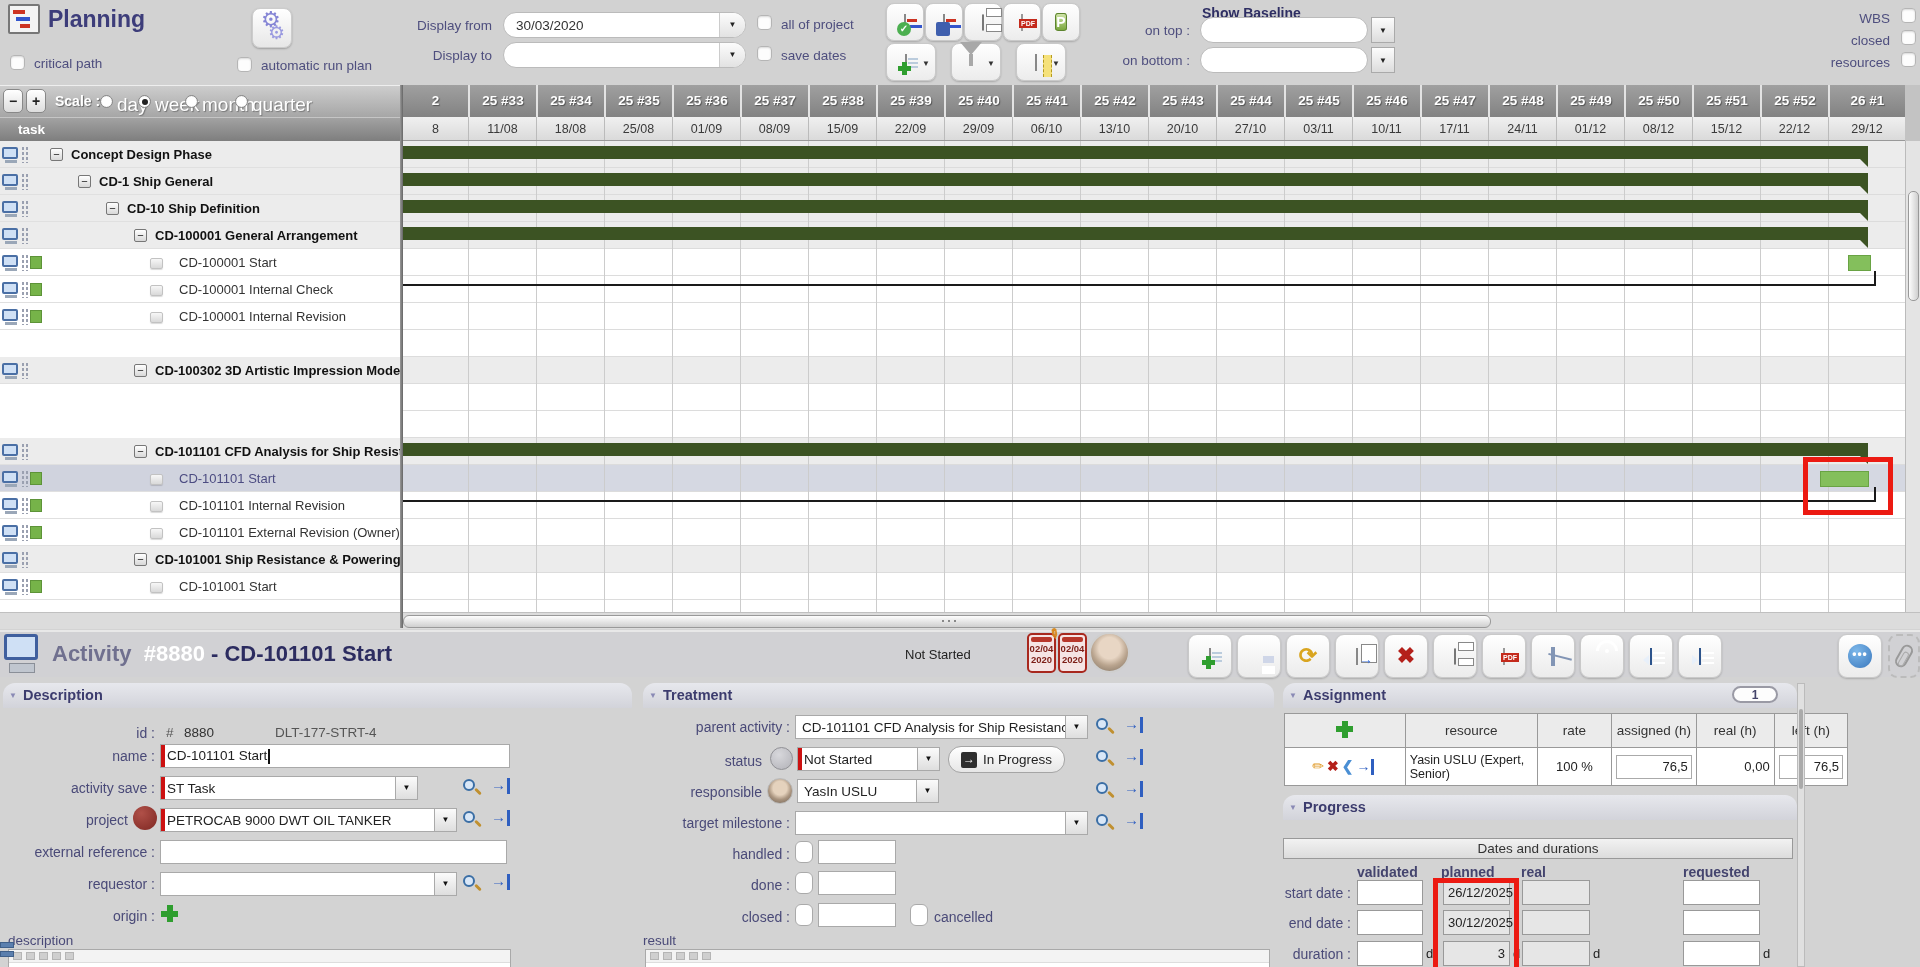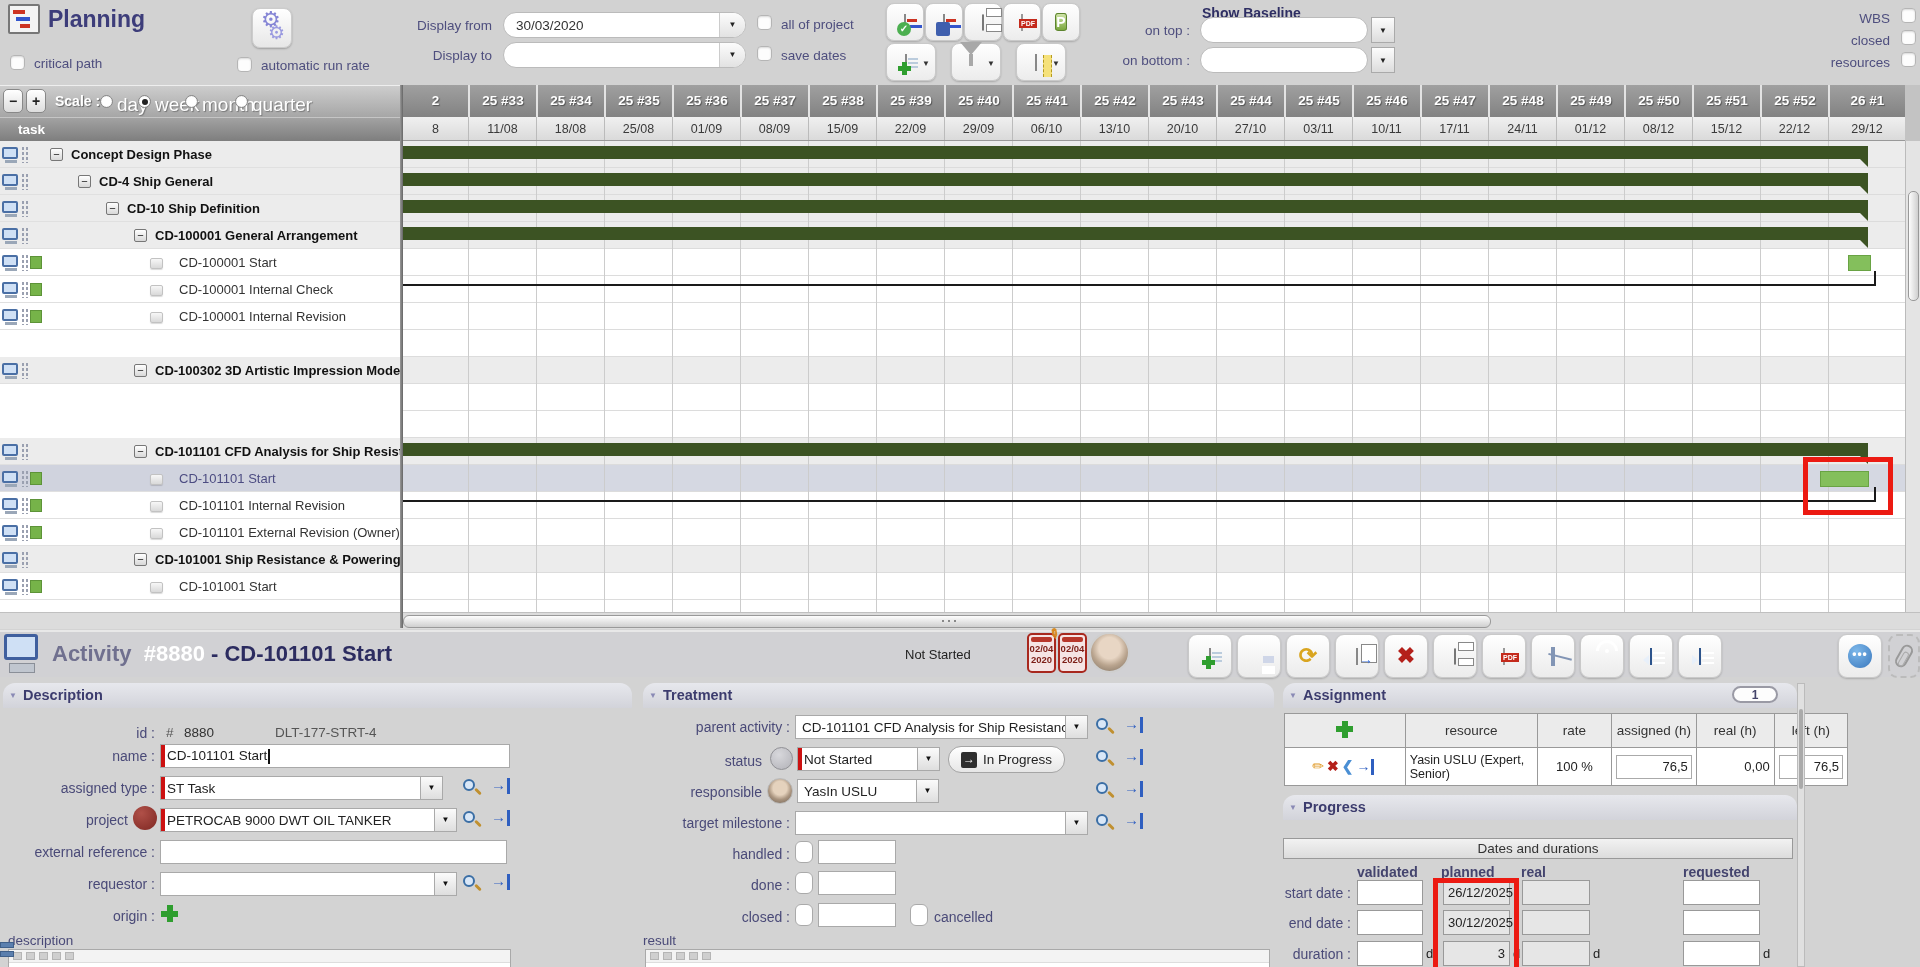--- a/index.html
+++ b/index.html
@@ -216,7 +216,7 @@
       <span class="g2">⚙</span>
     </div>
   <div class="abs chk" style="left:237px;top:57px;"></div>
-  <div class="abs chklabel" style="left:261px;top:58px;">automatic run rate</div>
+  <div class="abs chklabel" style="left:261px;top:58px;">automatic run plan</div>
 
   <div class="abs toplabel" style="left:372px;top:18px;width:120px;">Display from</div>
   <div class="abs pillinput" style="left:503px;top:12px;width:243px;">

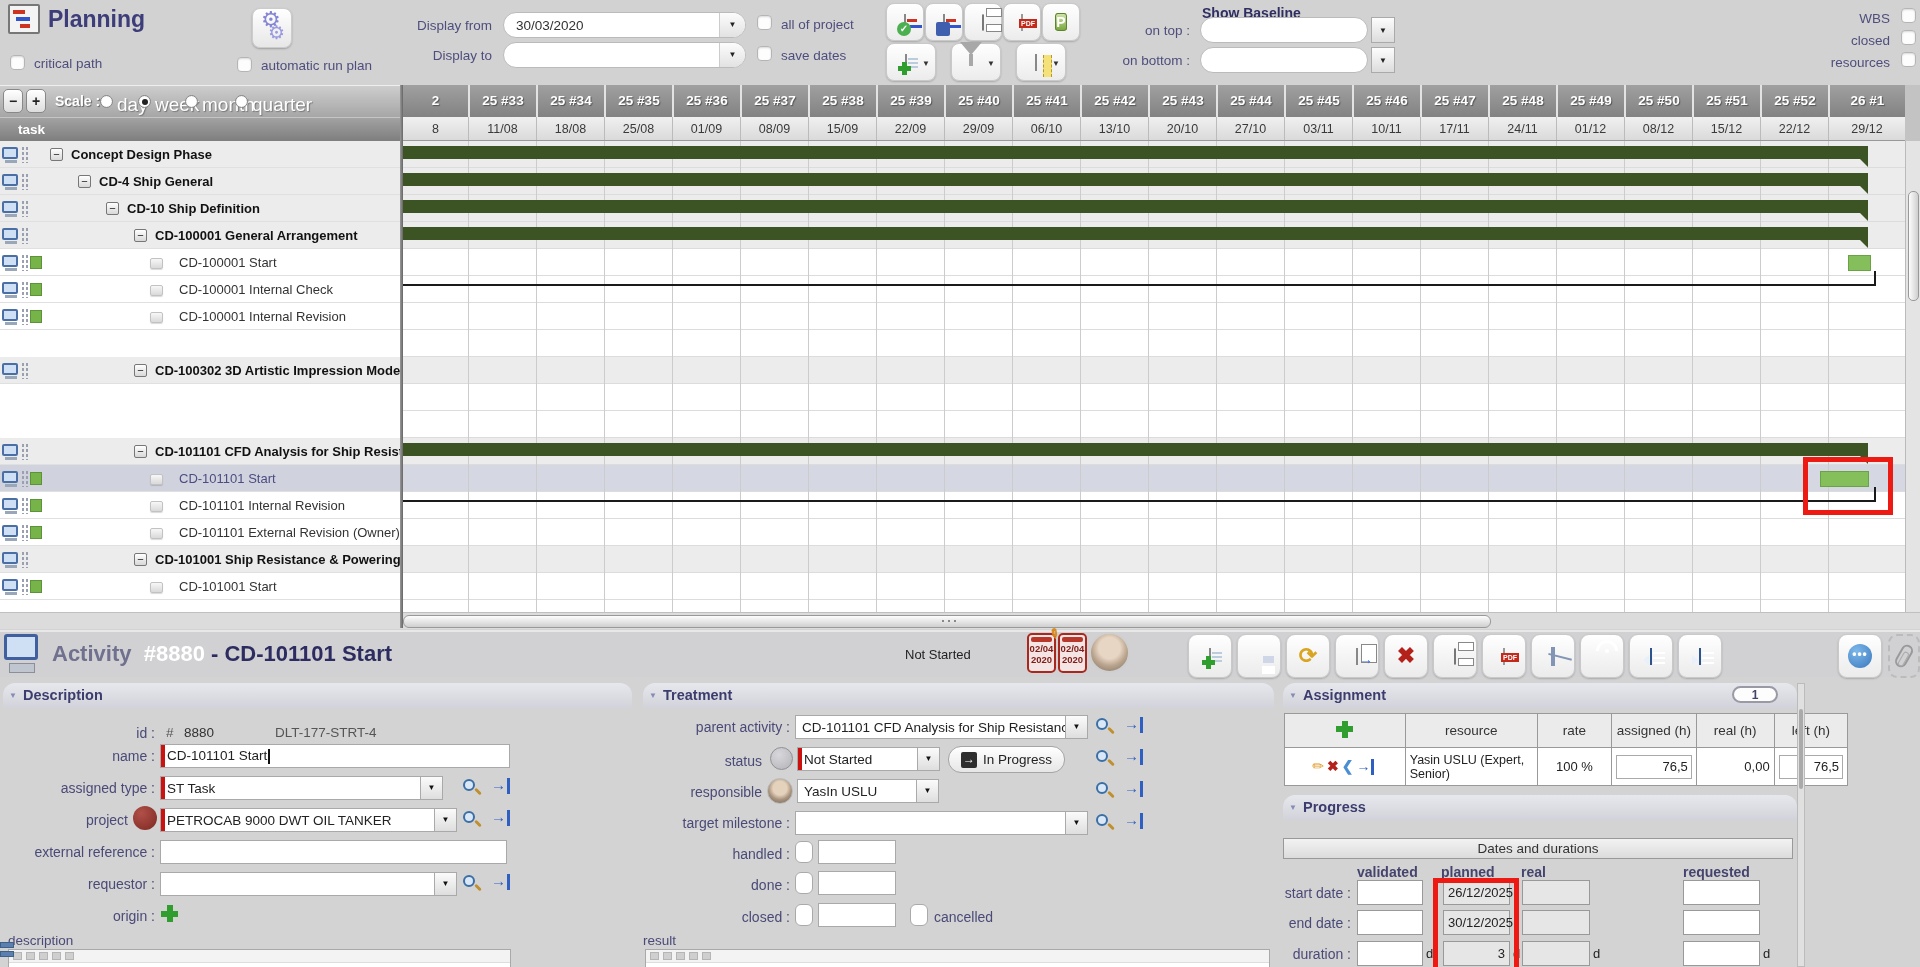--- a/index.html
+++ b/index.html
@@ -360,7 +360,7 @@
       <span class="pcicon"></span>
       <span class="grip"></span>
       <span class="minusbox" style="left: 78px;">−</span>
-      <span class="tlabel" style="left: 99px;">CD-4 Ship General</span>
+      <span class="tlabel" style="left: 99px;">CD-1 Ship General</span>
     </div>
     <div class="trow summary" style="top: 54px;">
       <span class="pcicon"></span>

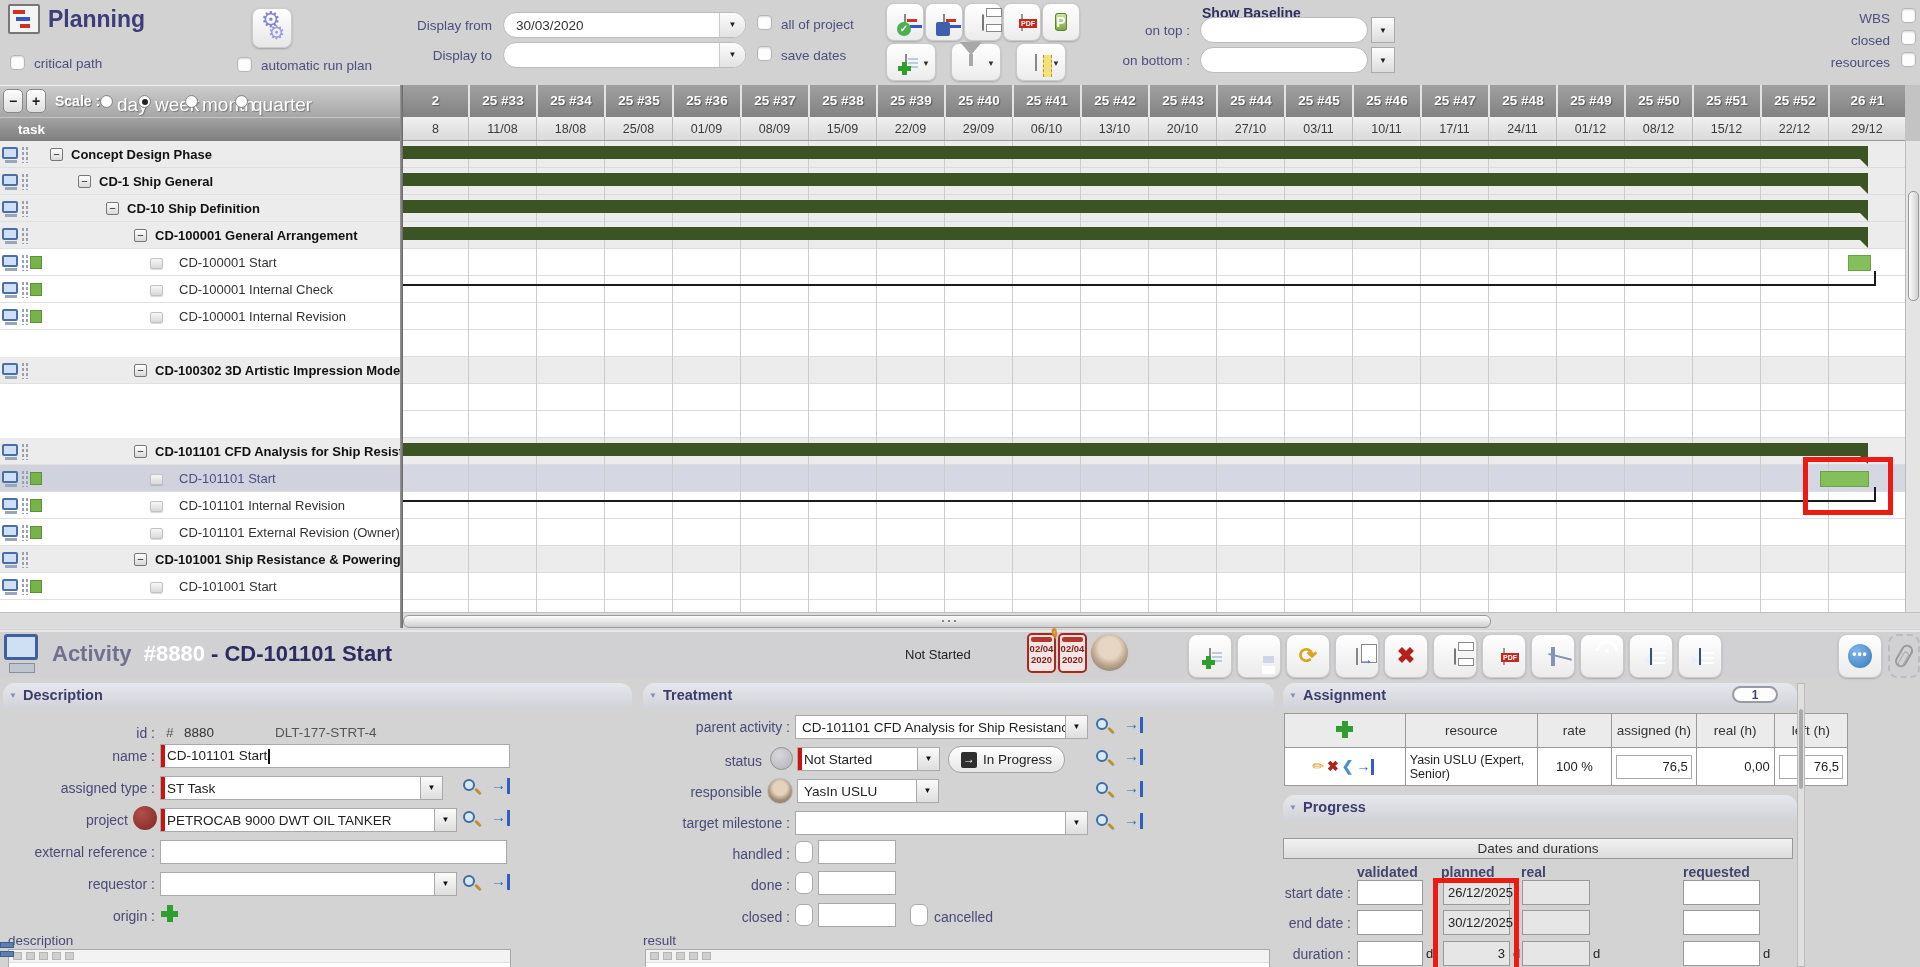--- a/index.html
+++ b/index.html
@@ -574,7 +574,7 @@
       <span class="fv"><span>CD-101101 Start</span><span class="caret"></span></span>
     </div>
 
-  <div class="flabel" style="left:0;top:97px;width:152px;">assigned type :</div>
+  <div class="flabel" style="left:0;top:97px;width:152px;">activity save :</div>
   <div class="field req" style="left:157px;top:93px;width:283px;gap:46px;">
       <span class="fv">ST Task</span>
       <span class="sarr">▼</span>

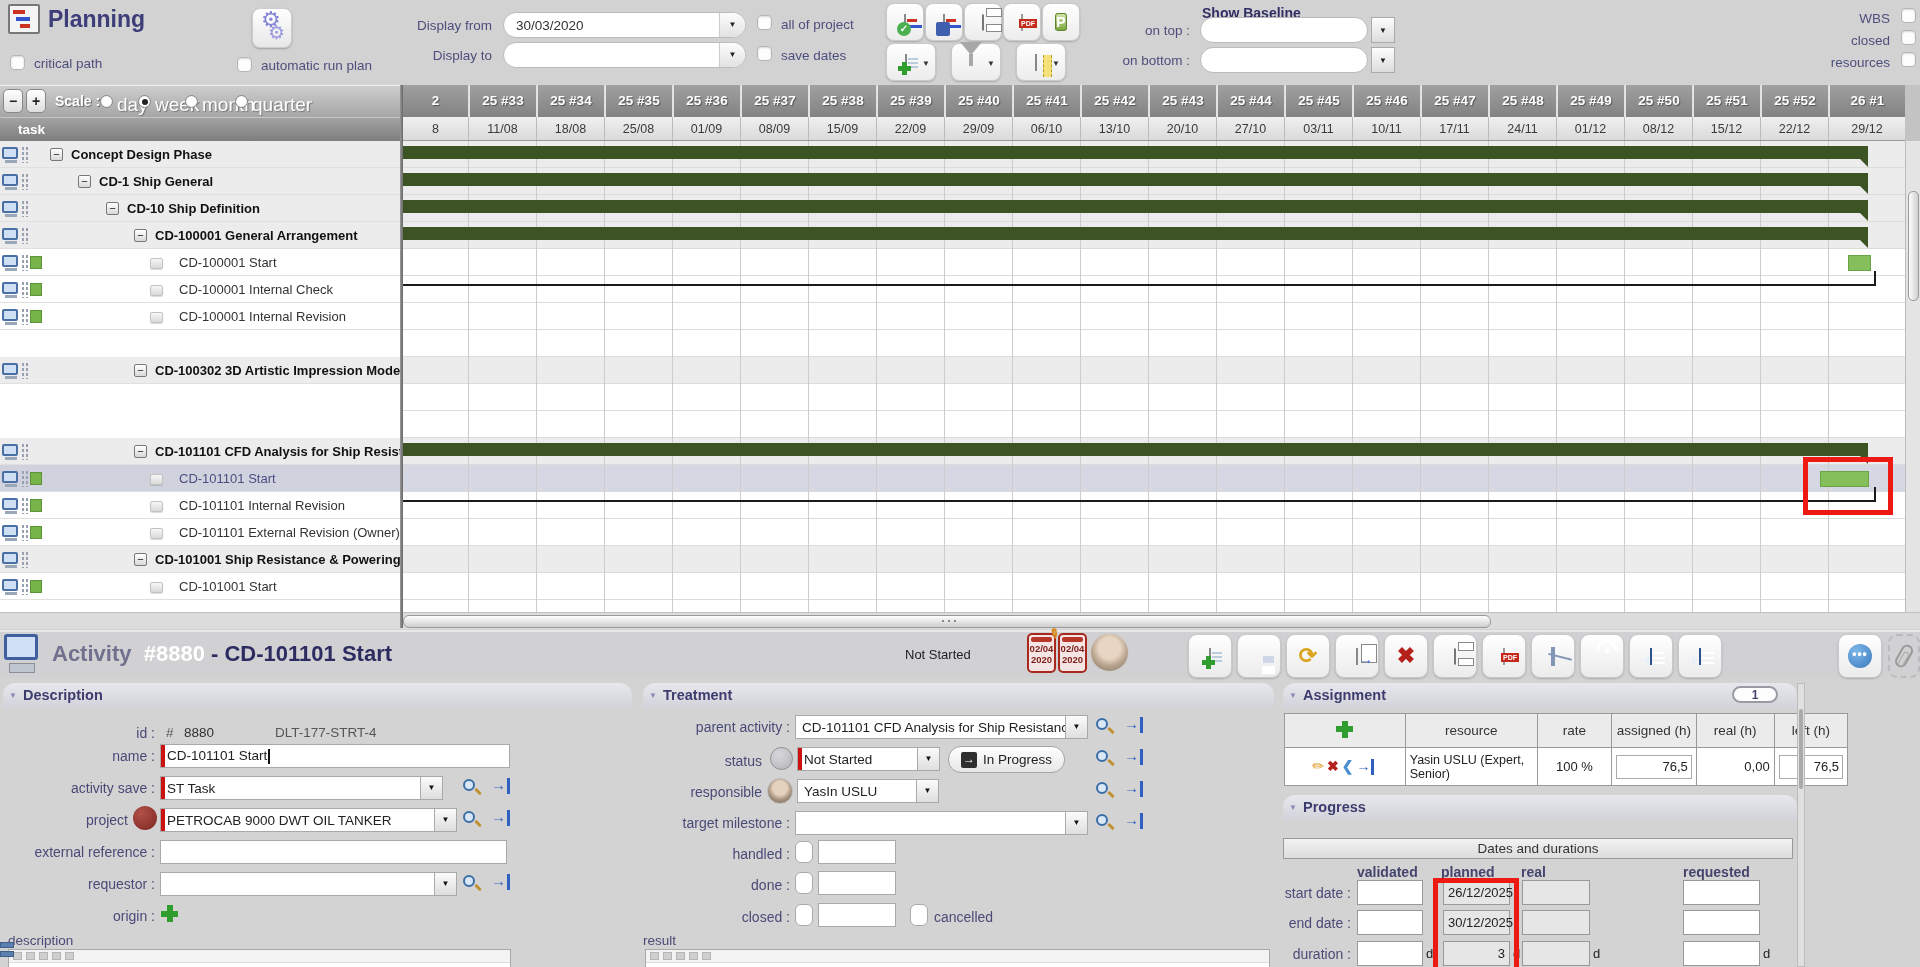--- a/index.html
+++ b/index.html
@@ -575,7 +575,7 @@
     </div>
 
   <div class="flabel" style="left:0;top:97px;width:152px;">activity save :</div>
-  <div class="field req" style="left:157px;top:93px;width:283px;gap:46px;">
+  <div class="field req" style="left:157px;top:93px;width:258px;gap:46px;">
       <span class="fv">ST Task</span>
       <span class="sarr">▼</span>
     </div>

